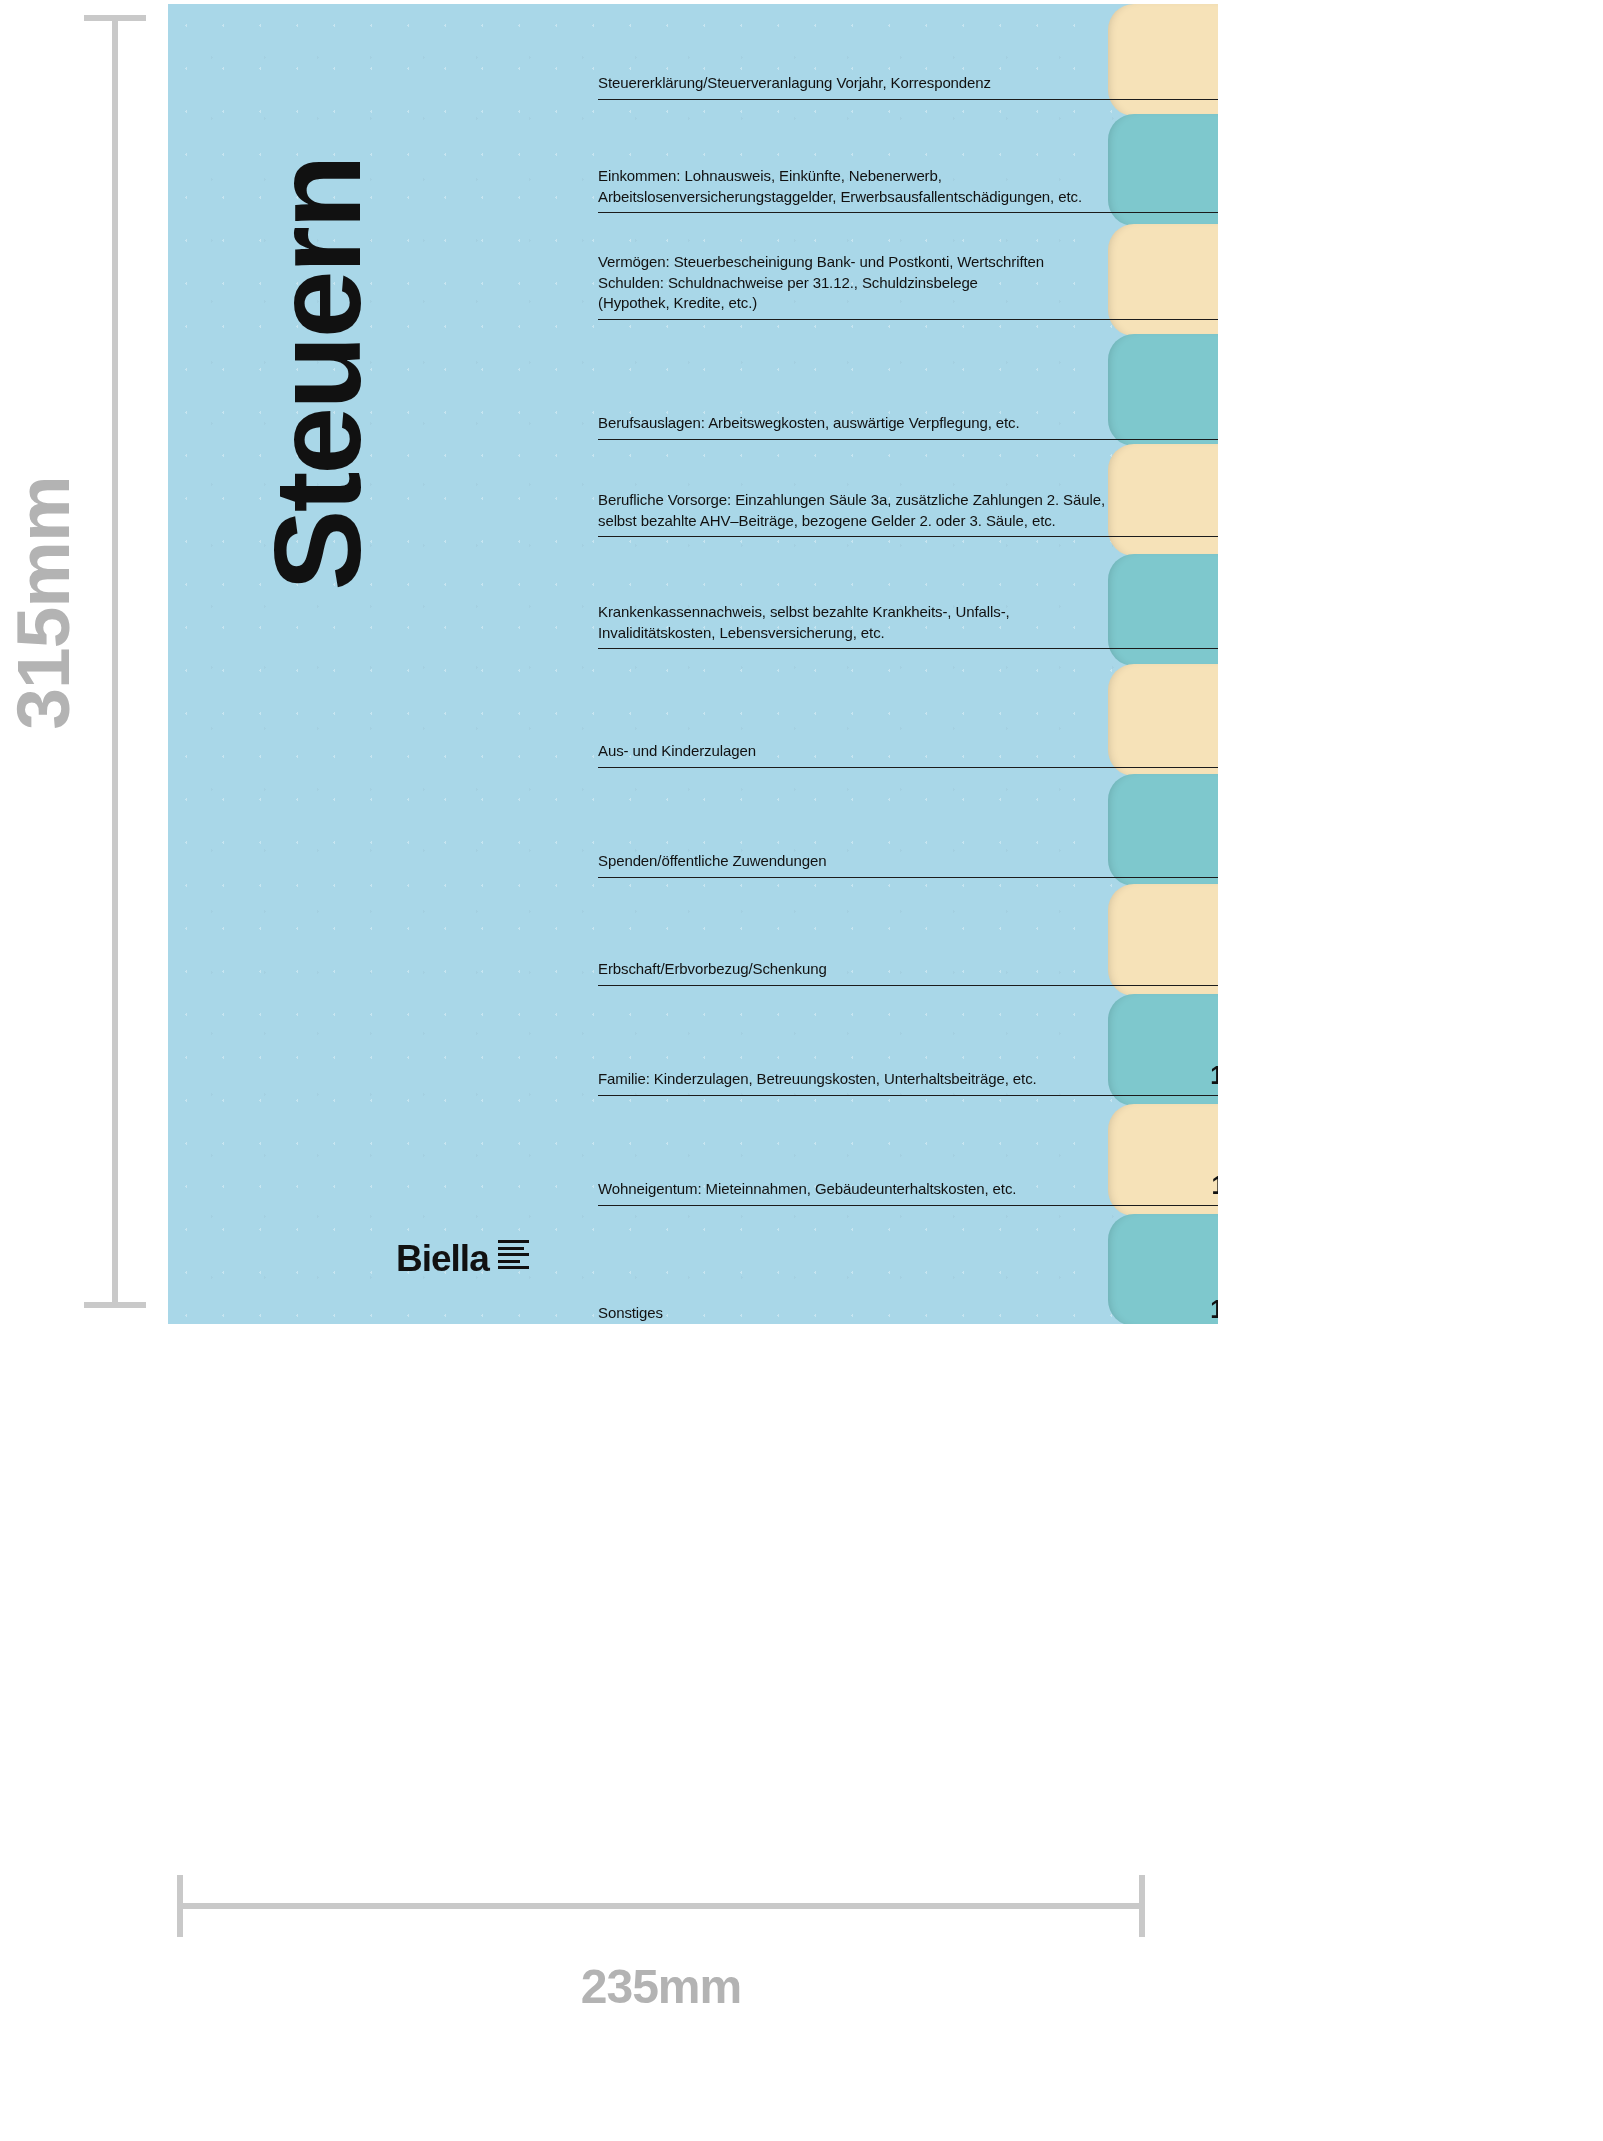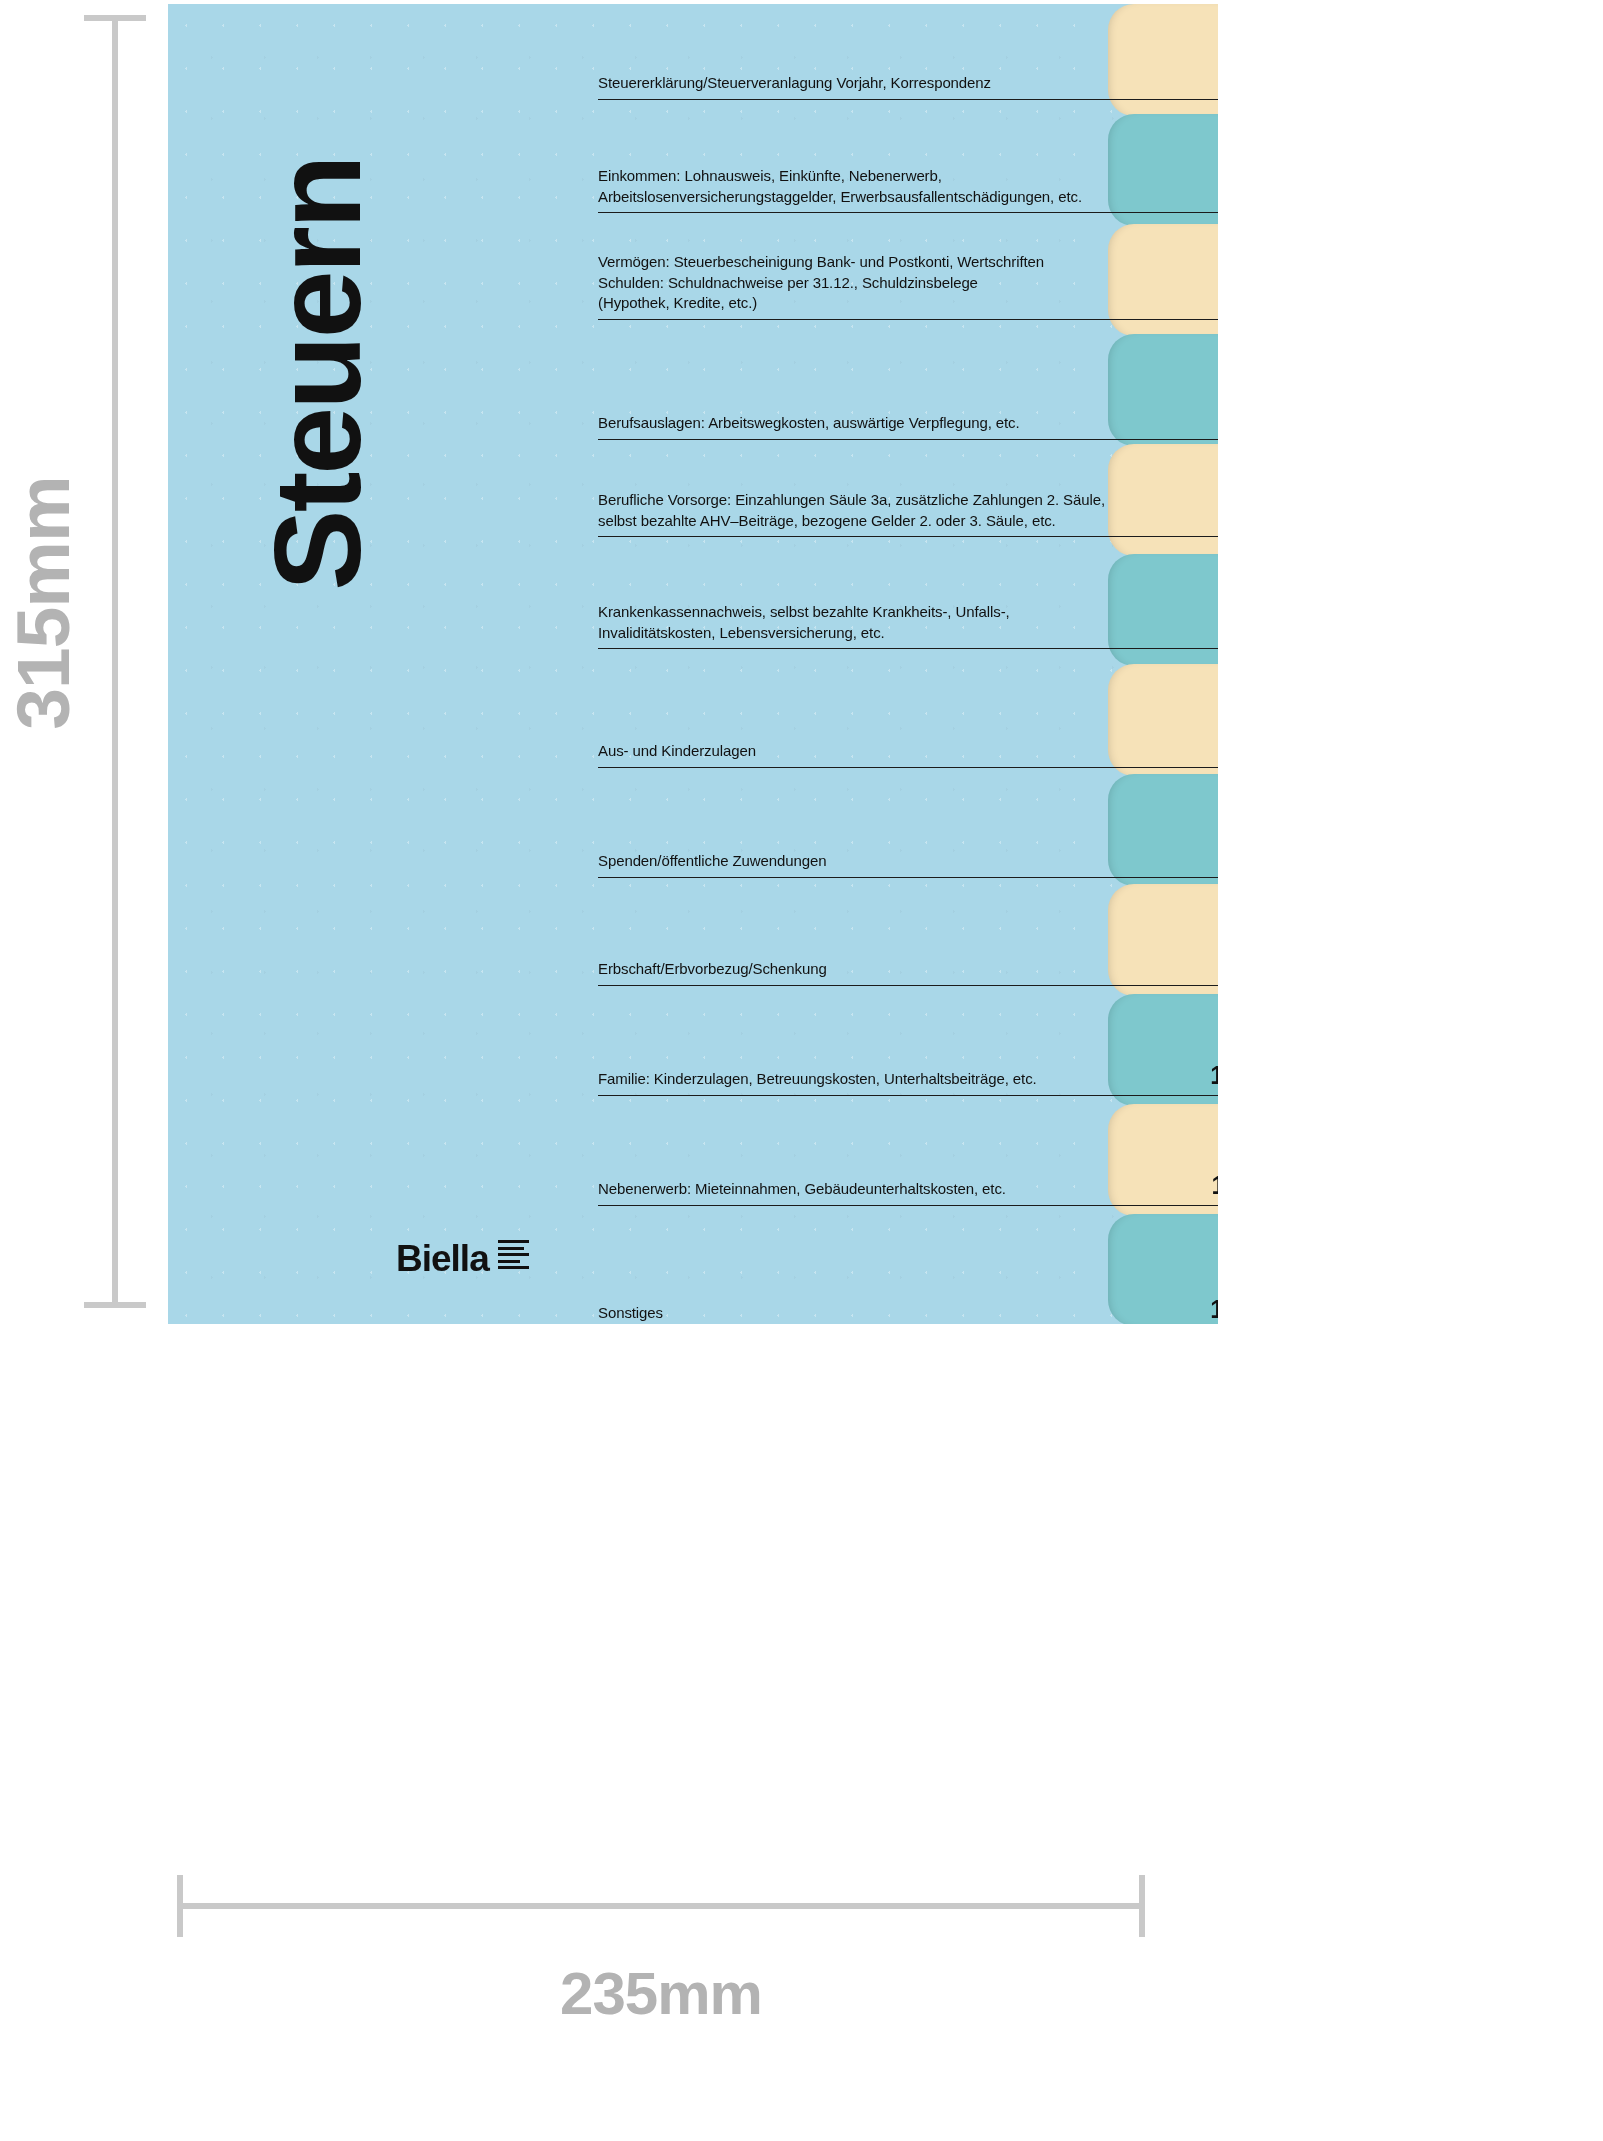--- a/index.html
+++ b/index.html
@@ -307,7 +307,7 @@
           <div class="index-num">10</div>
         </div>
         <div class="index-row" style="top: 1106px;">
-          <div class="index-text">Nebenerwerb: Mieteinnahmen, Gebäudeunterhaltskosten, etc.</div>
+          <div class="index-text">Wohneigentum: Mieteinnahmen, Gebäudeunterhaltskosten, etc.</div>
           <div class="index-num">11</div>
         </div>
         <div class="index-row" style="top: 1230px;">

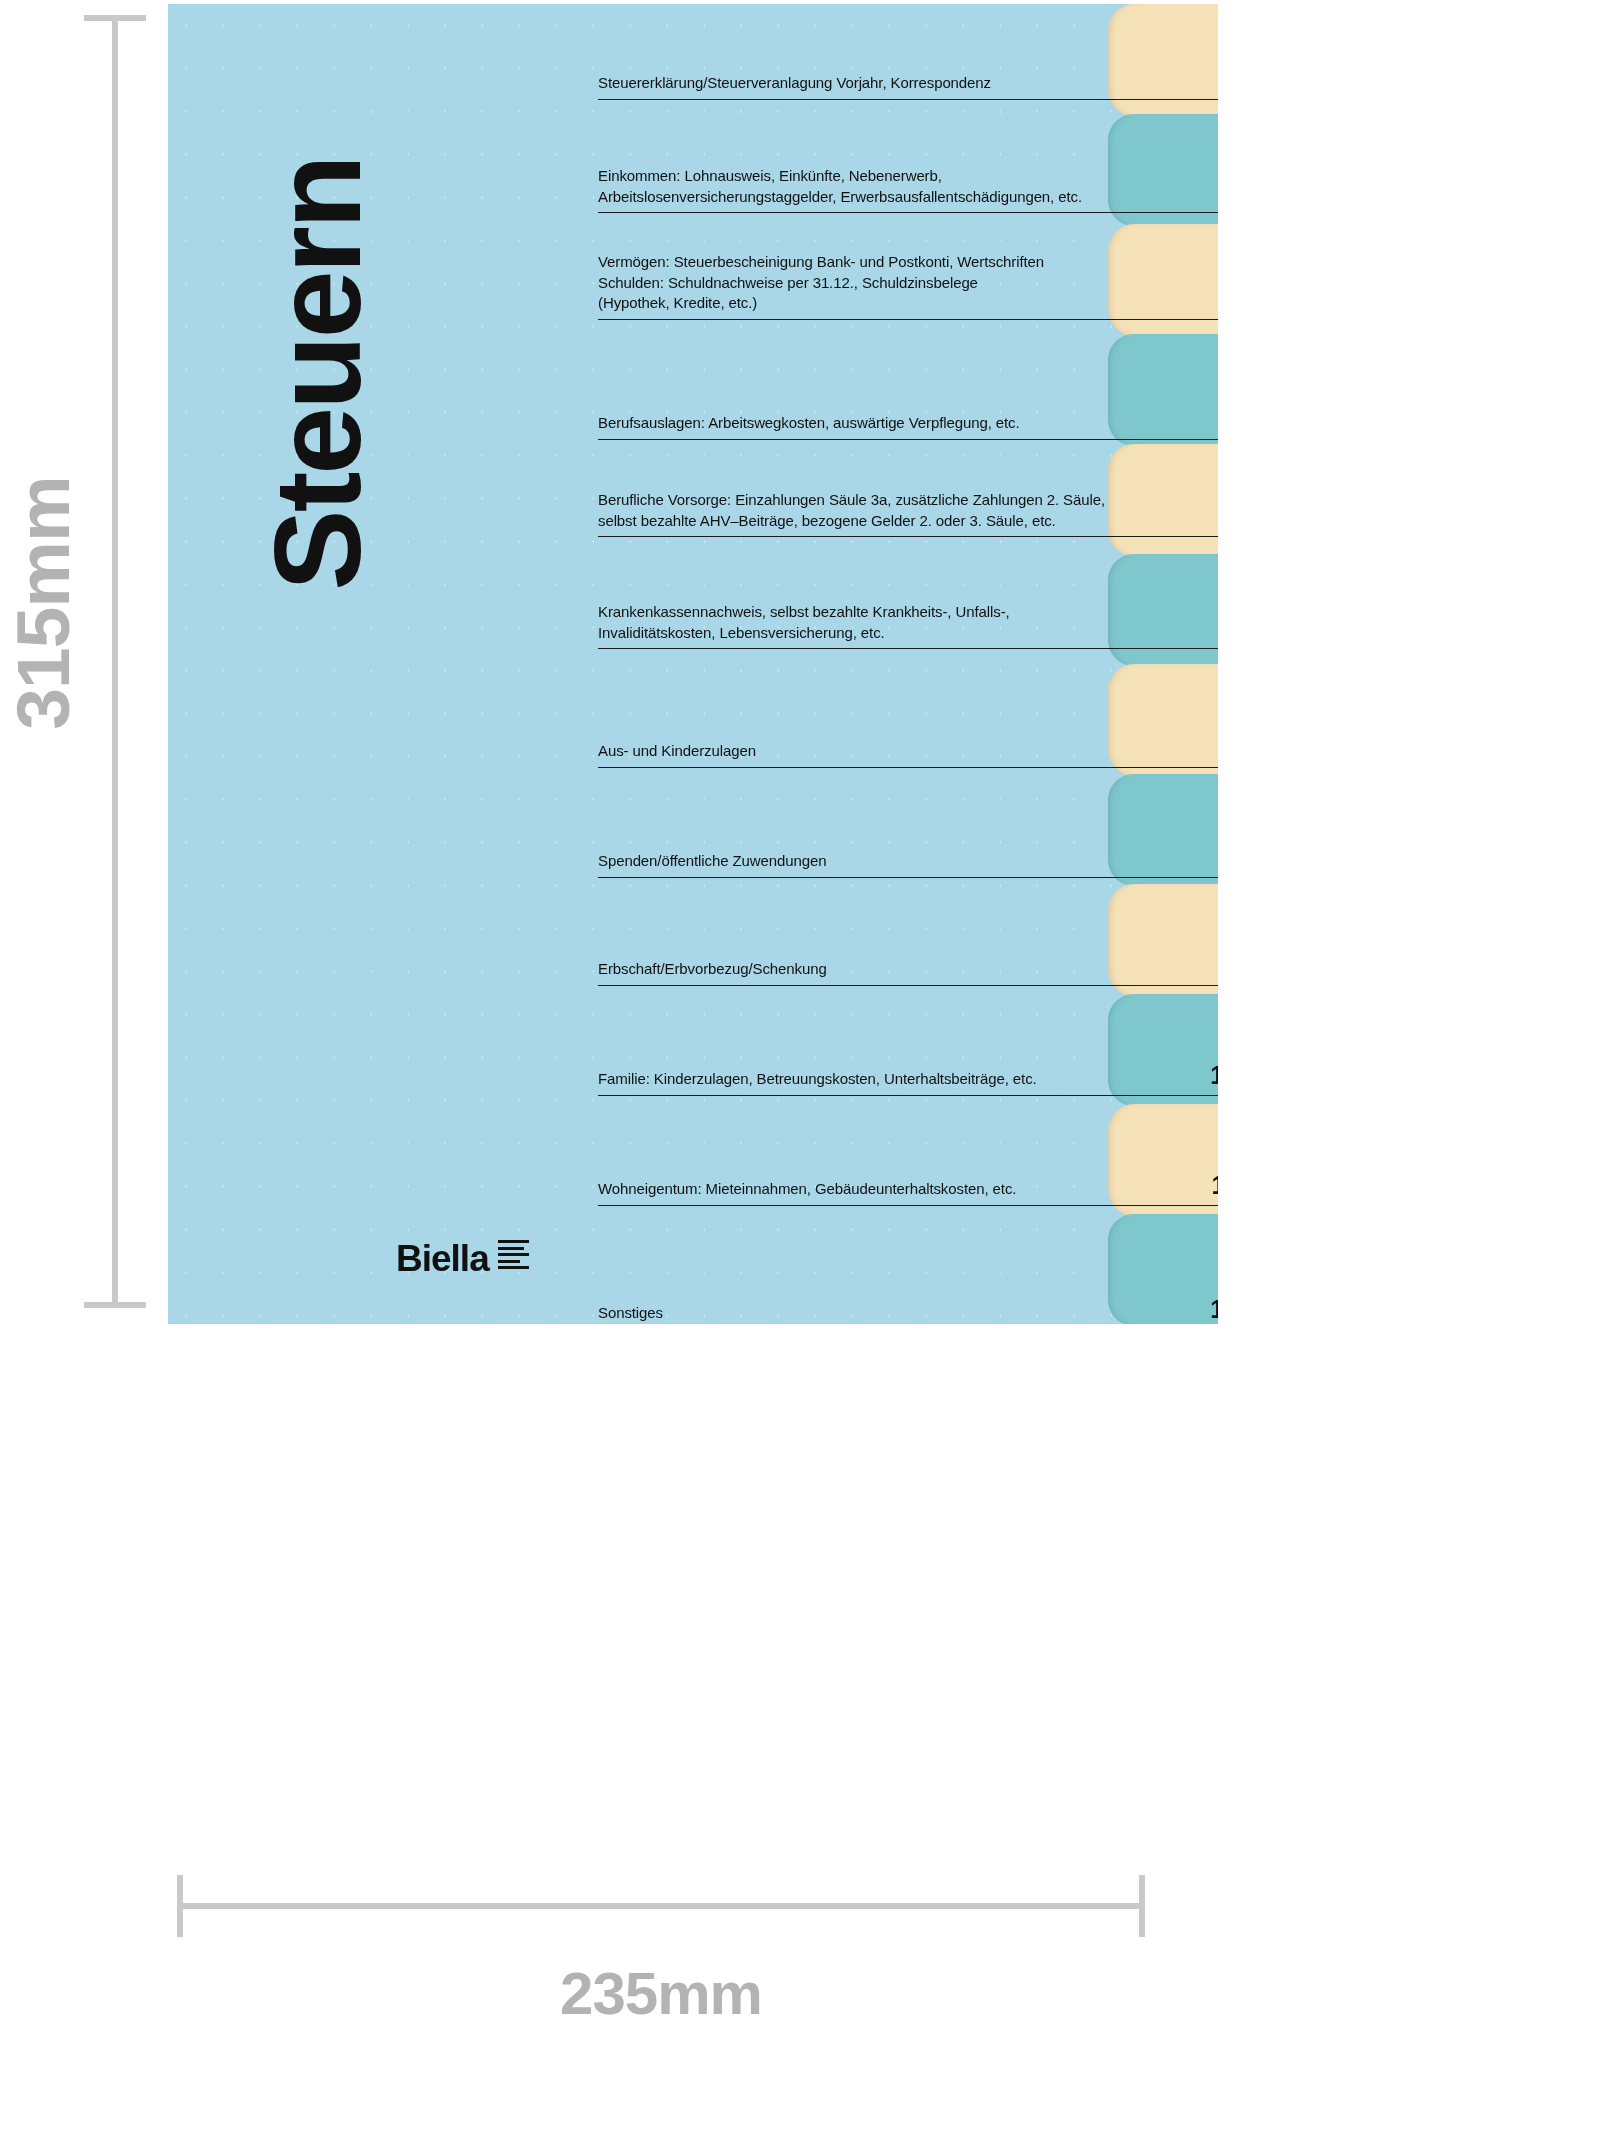--- a/index.html
+++ b/index.html
@@ -99,7 +99,7 @@
     top: 148px;
     width: 962px;
     text-align: center;
-    font-size: 60px;
+    font-size: 48px;
     font-weight: bold;
     color: #b3b3b3;
     letter-spacing: -1px;

